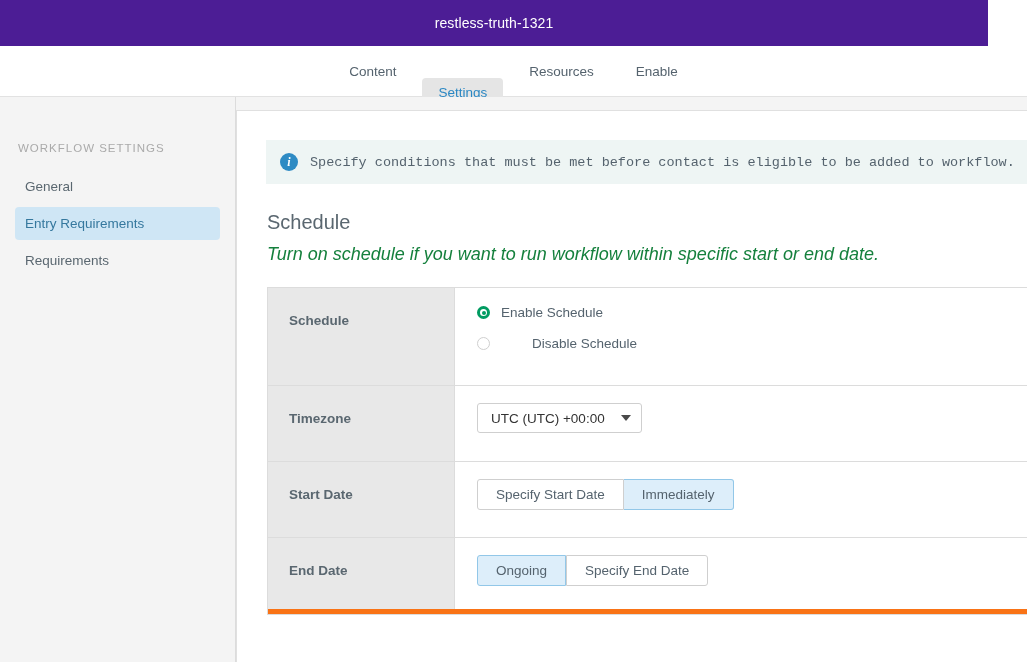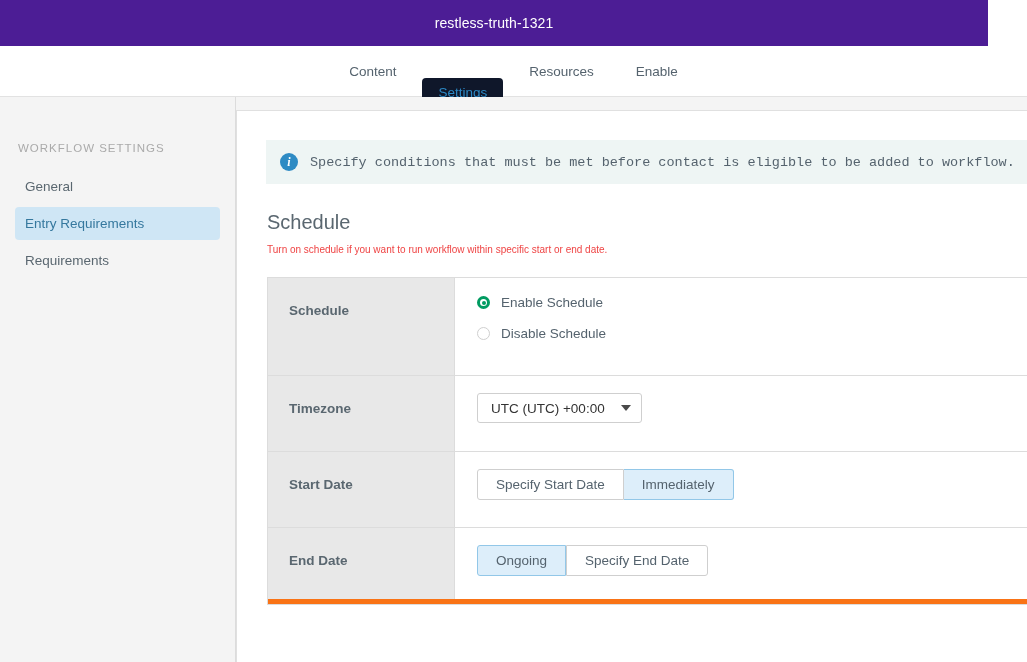--- a/index.html
+++ b/index.html
@@ -46,7 +46,7 @@
     white-space: nowrap;
   }
   .tab.active {
-    background: #0f172a;
+    background: #e5e5e5;
     color: #2b88c4;
     margin-top: 43px;
   }

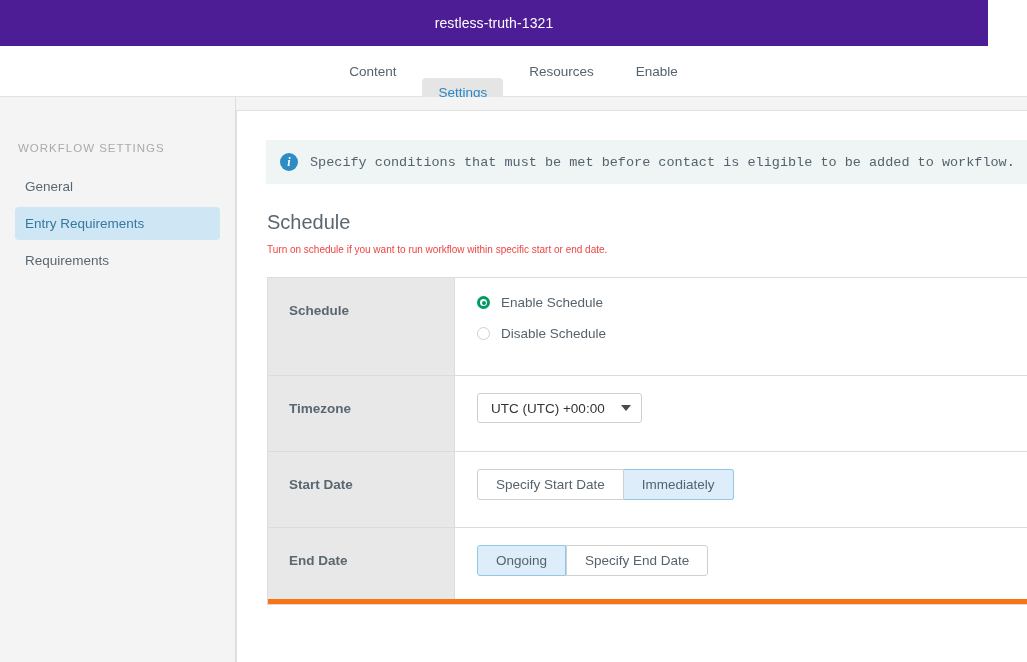--- a/index.html
+++ b/index.html
@@ -130,9 +130,10 @@
     margin: 0 0 10px 0;
   }
   .section-sub {
-    font-size: 10px;
-    color: #ef4444;
+    font-size: 18px;
+    color: #15803d;
     margin: 0 0 22px 0;
+    font-style: italic;
   }
 
   

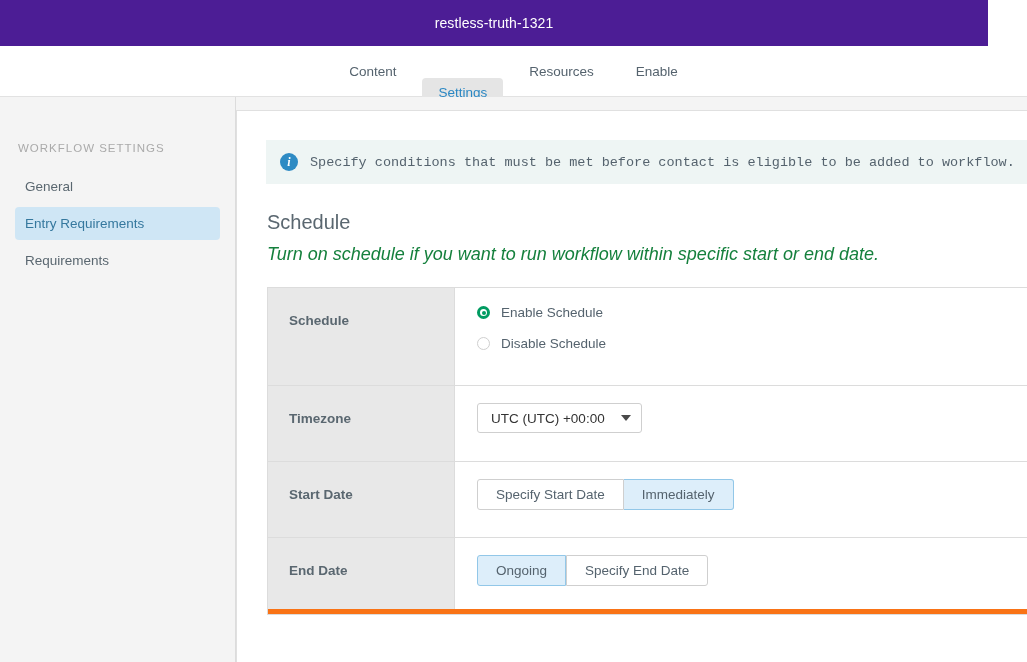--- a/index.html
+++ b/index.html
@@ -171,7 +171,7 @@
     margin-bottom: 16px;
     cursor: pointer;
   }
-  .radio-line:last-child { margin-bottom: 0; }
+  .radio-line:last-child { margin-bottom: 0; gap: 31px; }
   .radio {
     width: 13px; height: 13px;
     border-radius: 50%;

